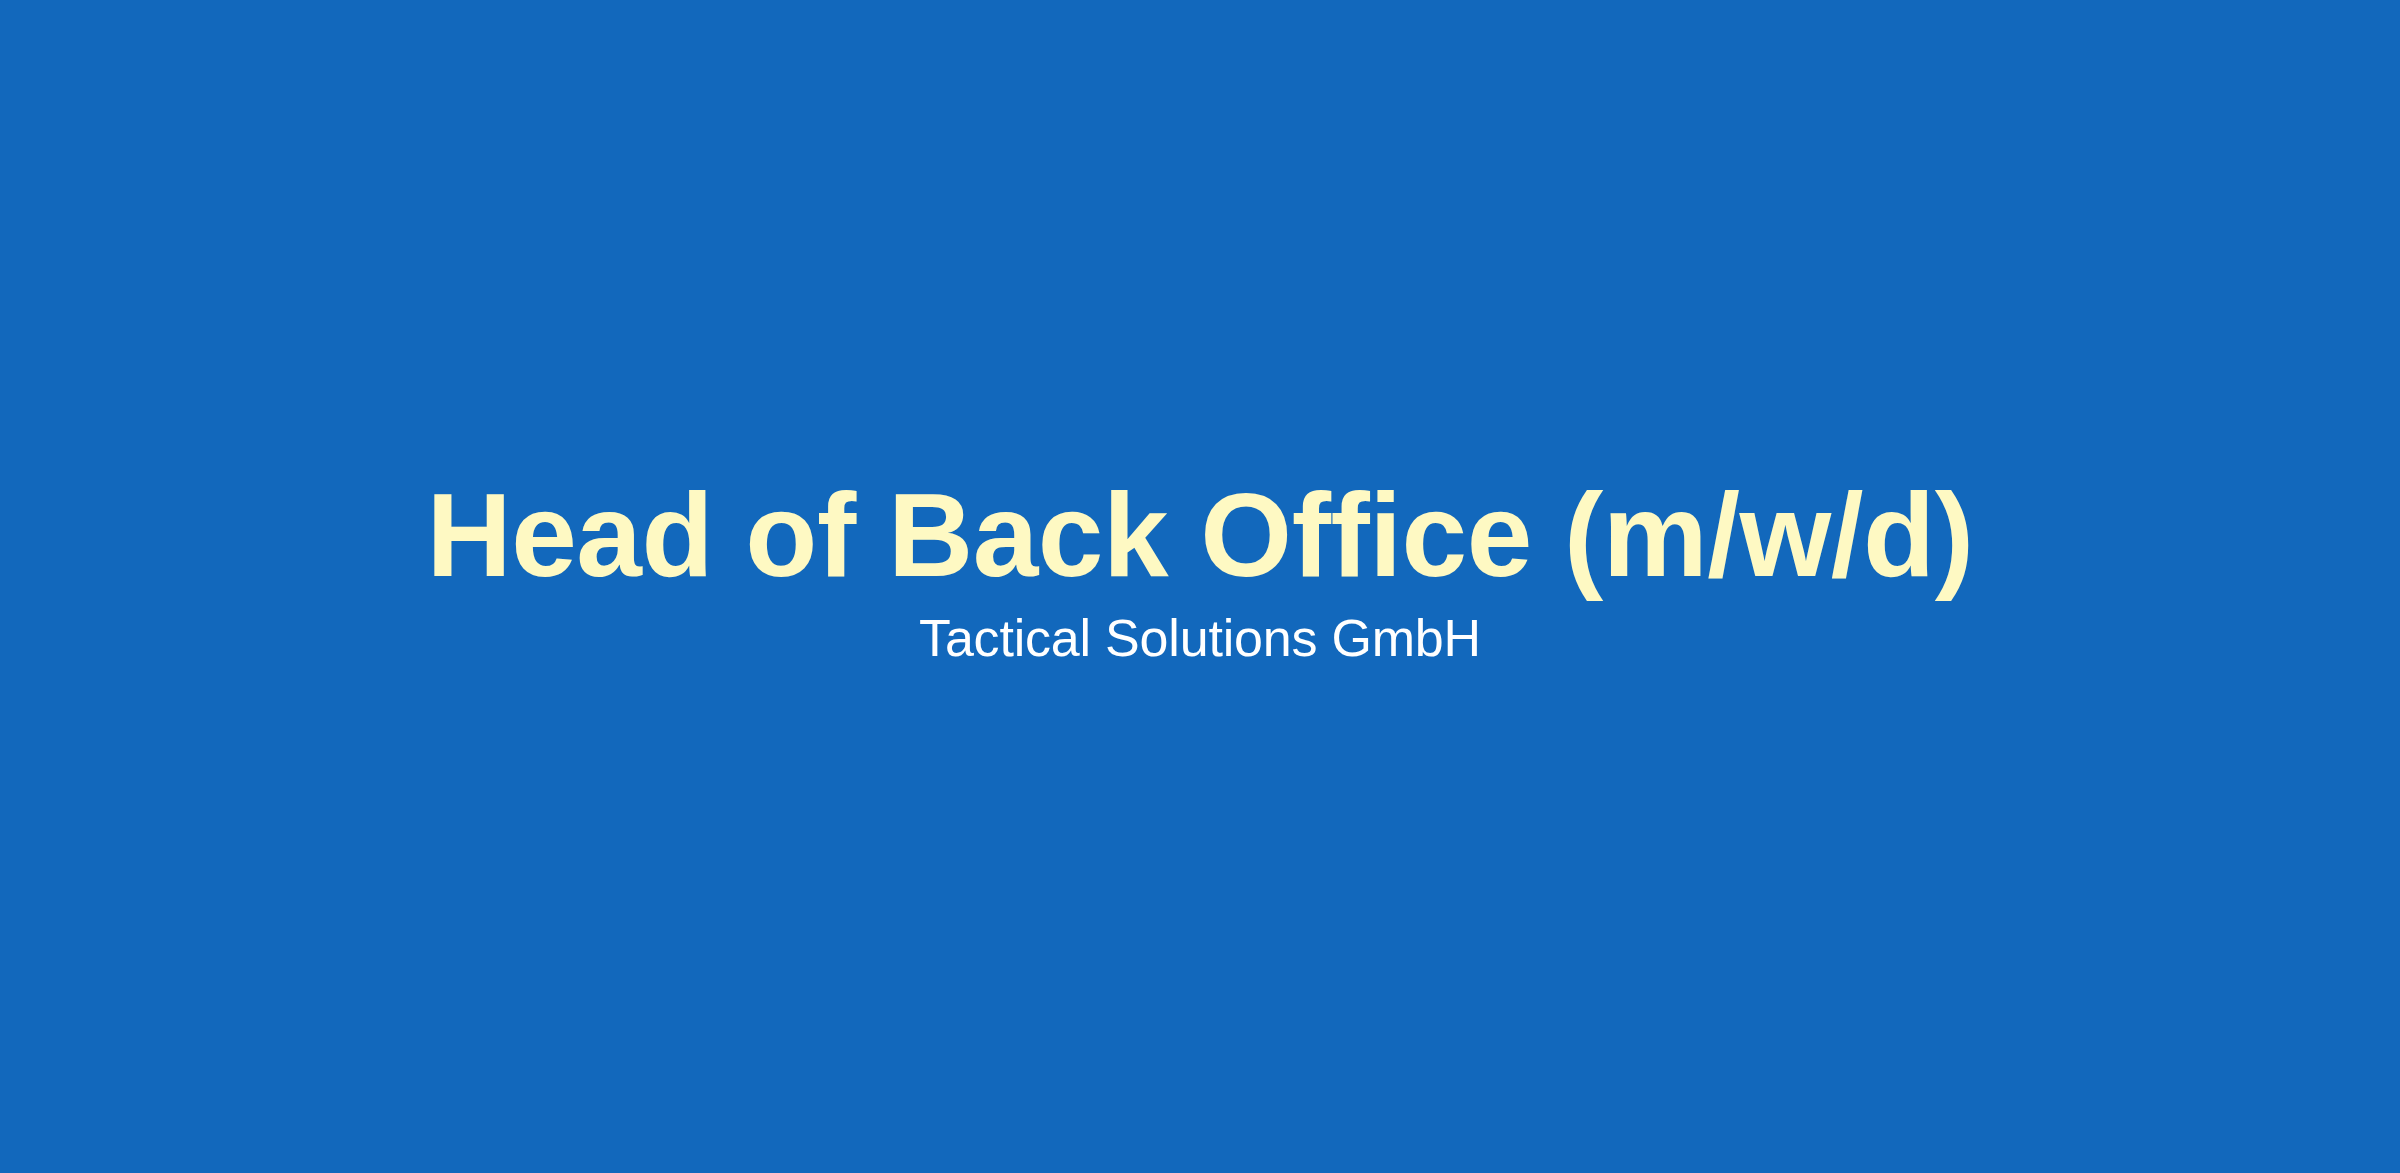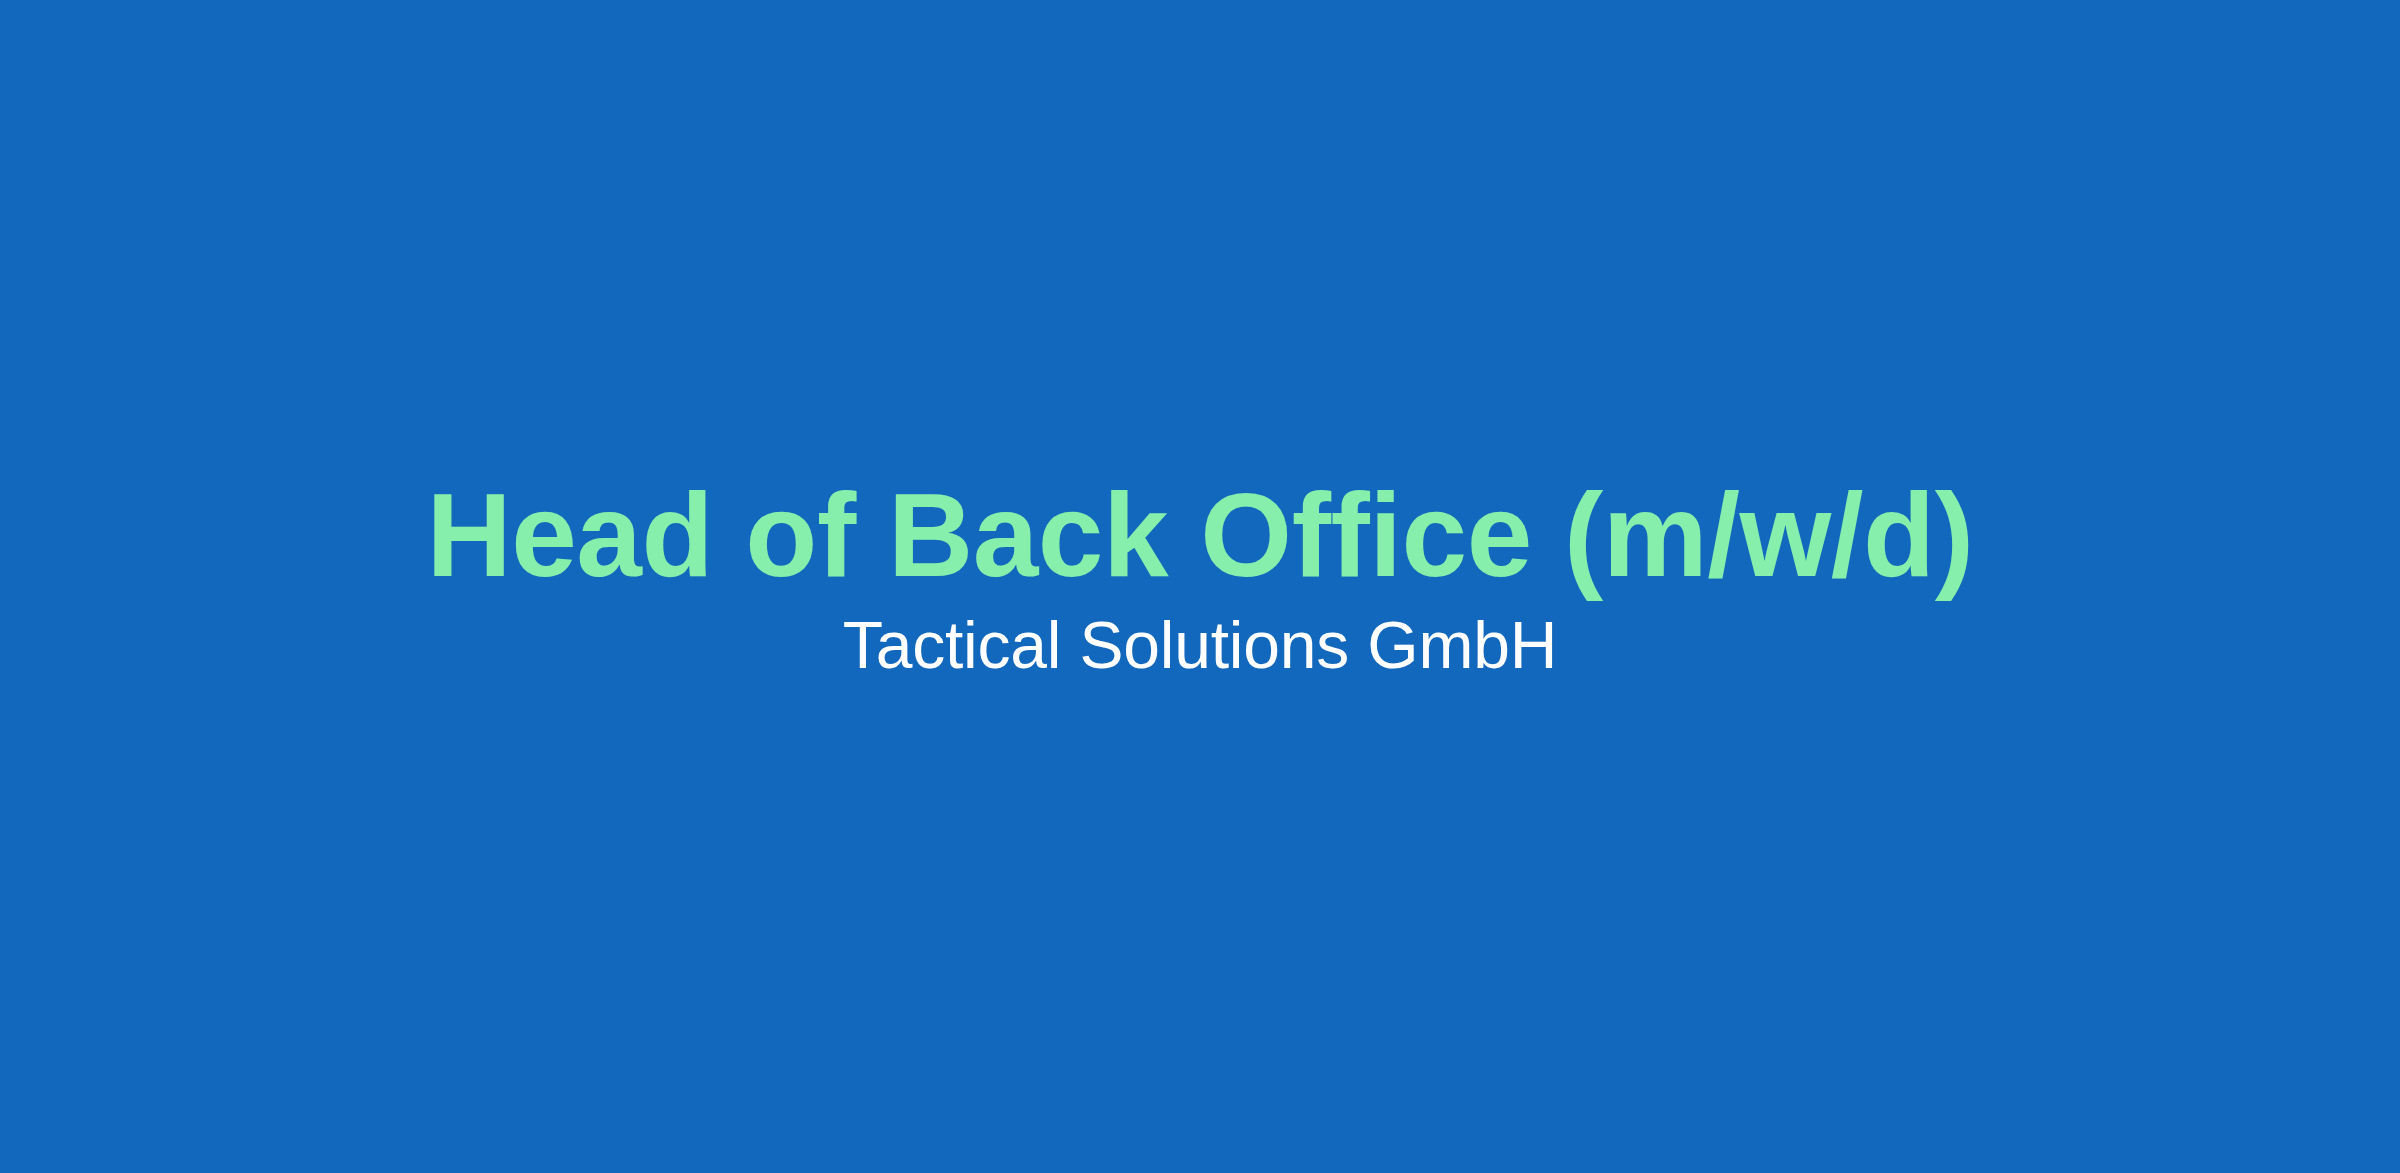--- a/index.html
+++ b/index.html
@@ -47,7 +47,7 @@
     display: block;
     margin: 0;
     padding: 0;
-    color: #86efac;
+    color: #fef9c3;
     font-family: "Liberation Sans", sans-serif;
     font-size: 118px;
     font-weight: 700;

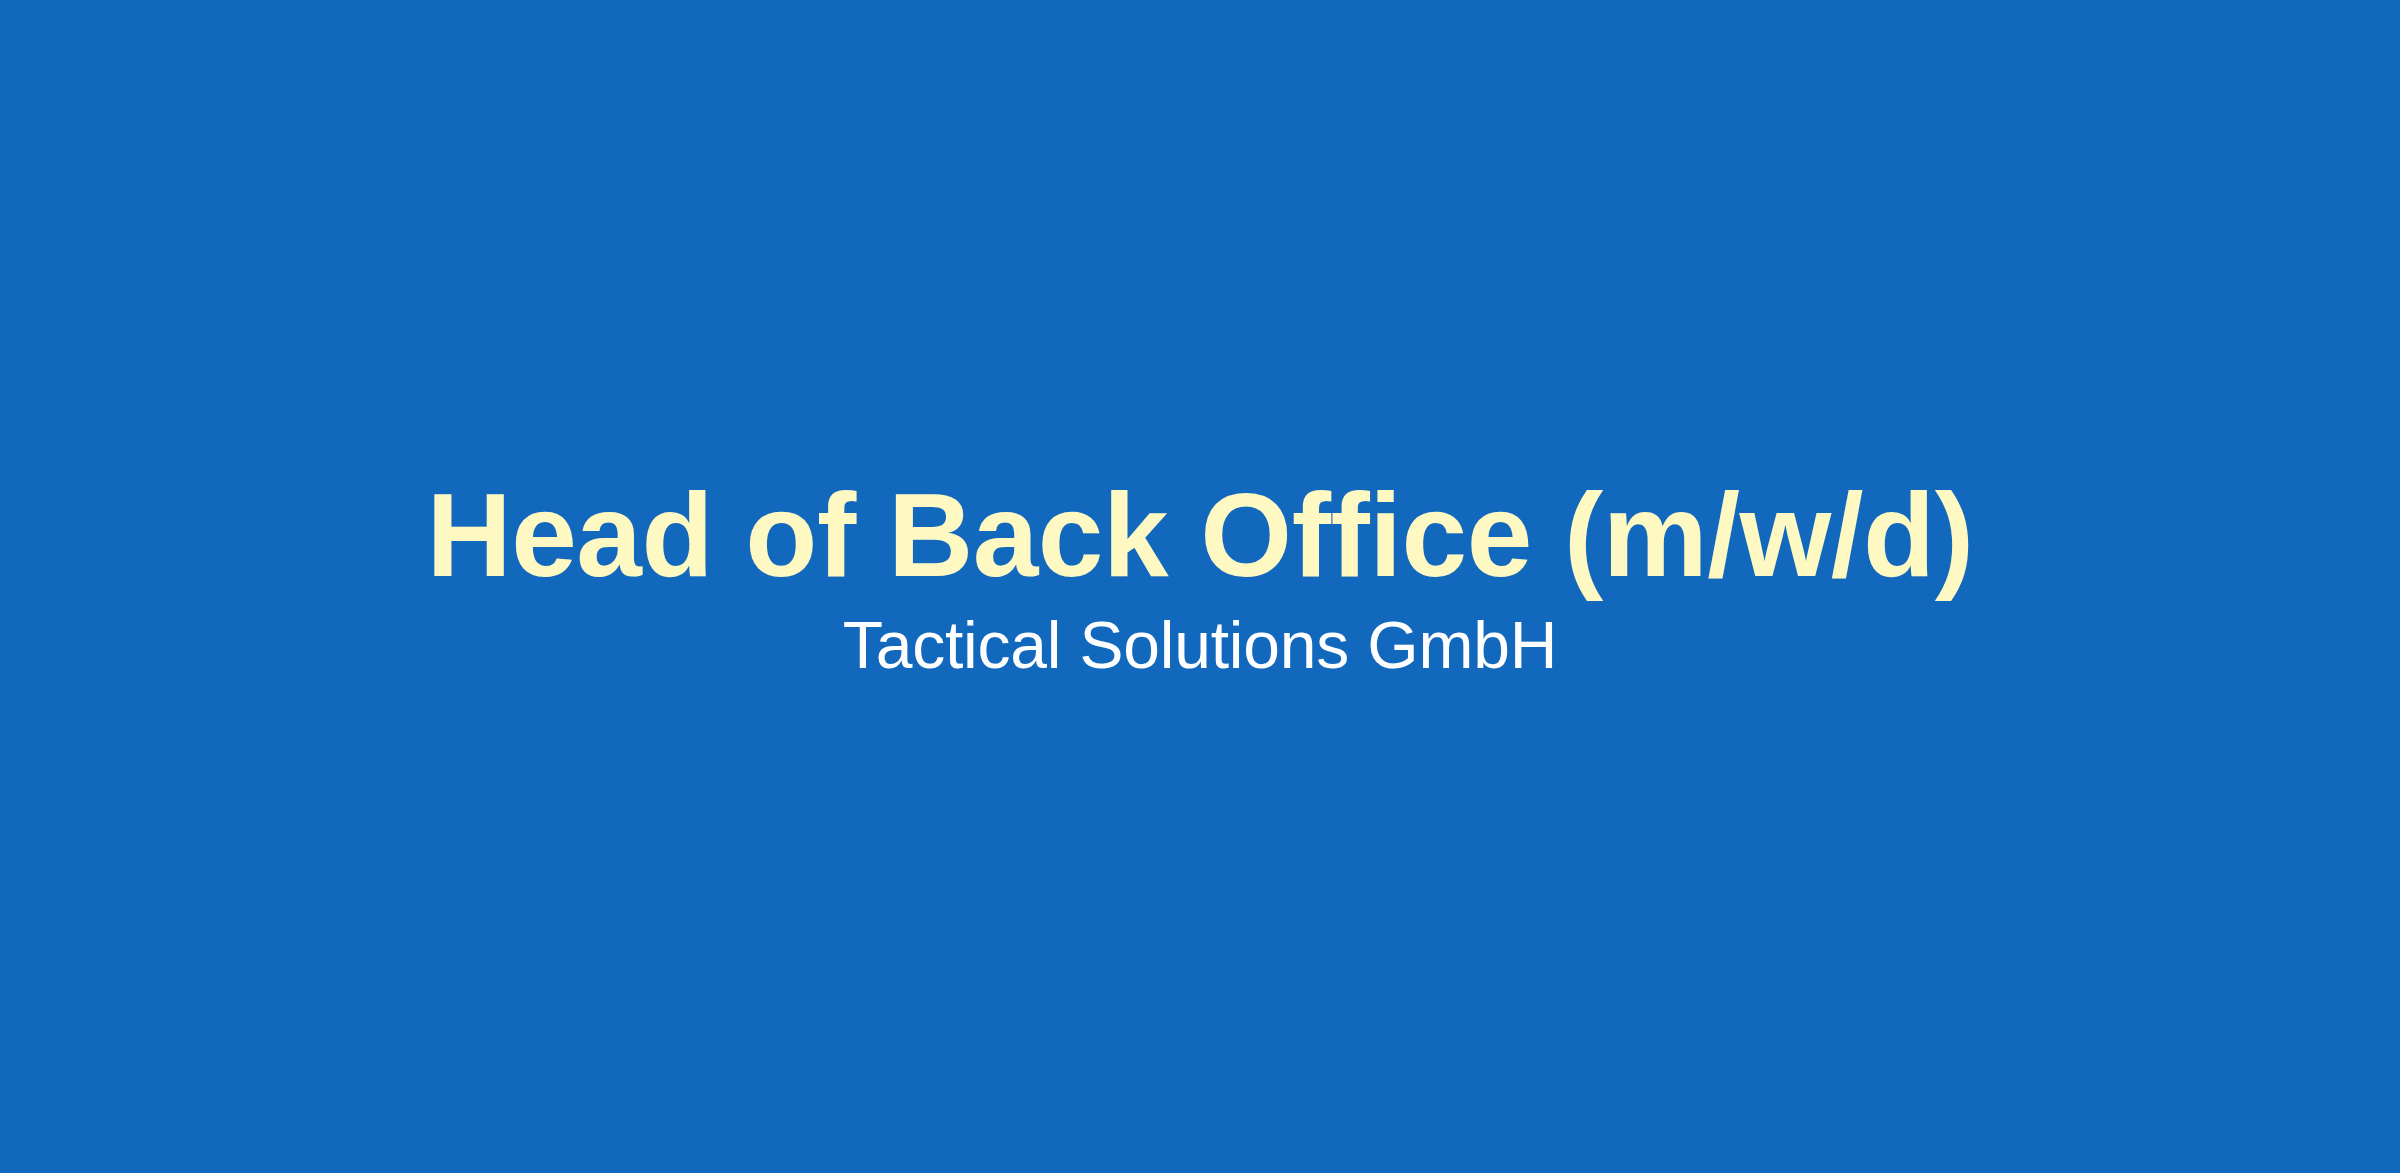--- a/index.html
+++ b/index.html
@@ -63,7 +63,7 @@
     margin-top: 18px;
     color: #FFFFFF;
     font-family: "Liberation Sans", sans-serif;
-    font-size: 66px;
+    font-size: 52px;
     font-weight: 400;
     line-height: 1.0;
     letter-spacing: -0.2px;

